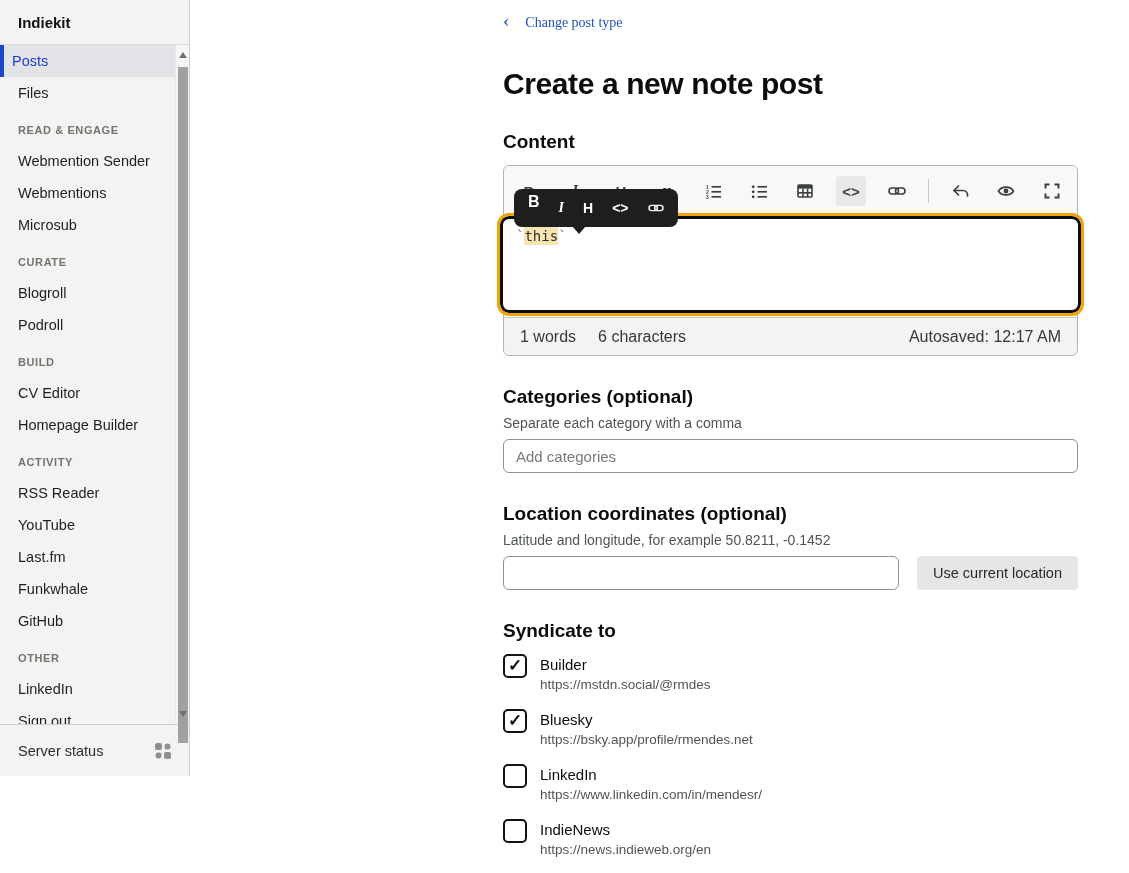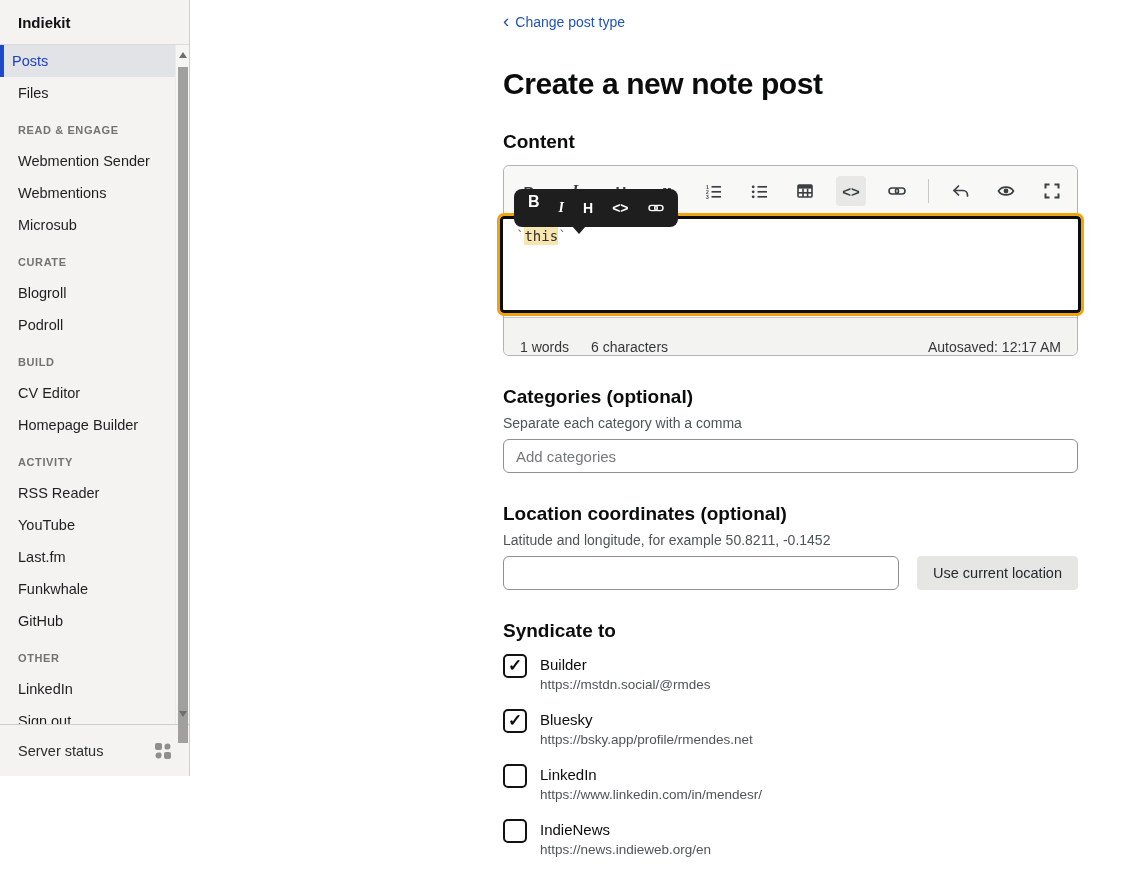--- a/index.html
+++ b/index.html
@@ -61,8 +61,8 @@
   .main { flex:1; background:#fff; overflow:hidden; }
   .content { width:575px; margin-left:313px; }
   .back-link {
-    margin-top:14px; display:inline-flex; align-items:center; gap:6px;
-    color:#2153b8; font-size:14px; cursor:pointer; text-decoration:none;
+    margin-top:14px; display:inline-flex; align-items:center; gap:16px;
+    color:#2153b8; font-size:14px; cursor:pointer; text-decoration:none;font-family:Liberation Serif, serif;
   }
   .back-chevron::before { content:"‹"; font-size:19px; line-height:14px; }
   .page-title { margin-top:36px; font-size:30px; font-weight:bold; letter-spacing:-.4px; color:#0b0c0c; }

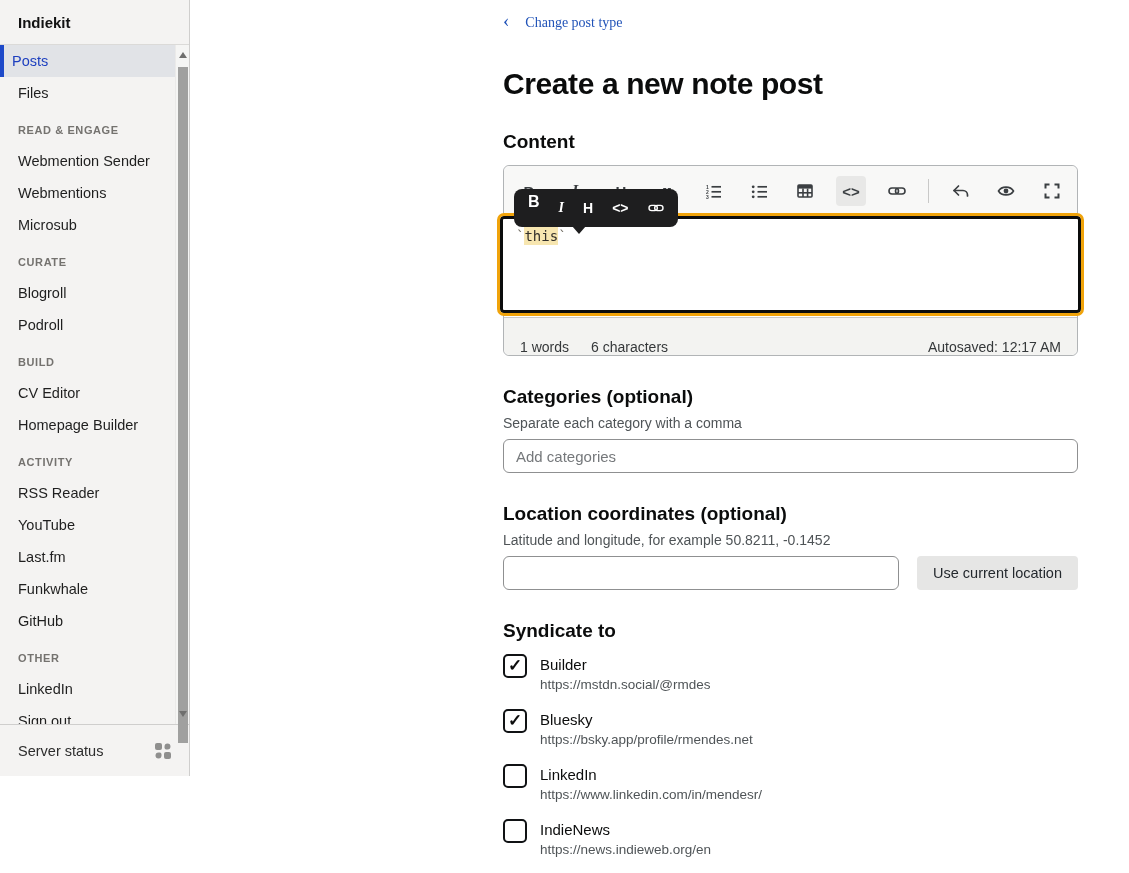--- a/index.html
+++ b/index.html
@@ -87,7 +87,7 @@
   .tb-divider { width:1px; height:24px; background:#c9c9c8; }
   .editor-input {
     position:relative; z-index:1; margin:0 -4px; height:97px;
-    border:3px solid #0b0c0c; outline:3px solid #f0a30a; border-radius:4px;
+    border:3px solid #0b0c0c; outline:3px solid #f0a30a; border-radius:9px;
     background:#fff; padding:9px 13px;
     font-family:"DejaVu Sans Mono", monospace; font-size:14px; color:#33302b;
   }

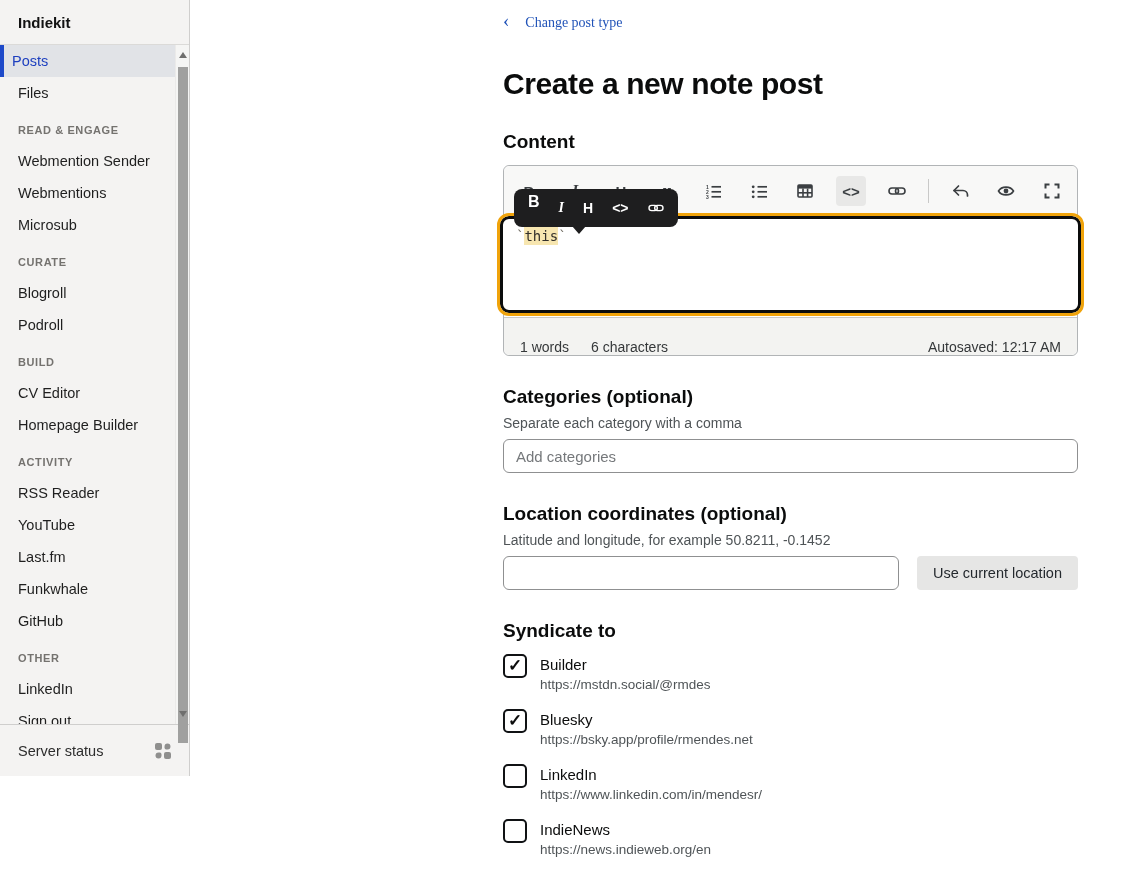--- a/index.html
+++ b/index.html
@@ -95,8 +95,8 @@
   .code-hl { background:#f7e6b0; padding:1px 0; }
   .editor-status {
     margin-top:4px; height:38px; background:#f3f3f1; border-top:1px solid #c9c9c7;
-    border-radius:0 0 6px 6px; display:flex; align-items:flex-end; padding:0 16px;
-    font-size:14px; color:#35383a;
+    border-radius:0 0 6px 6px; display:flex; align-items:center; padding:0 16px;
+    font-size:16px; color:#35383a;
   }
   .editor-status .words { margin-right:22px; }
   .editor-status .autosaved { margin-left:auto; }

